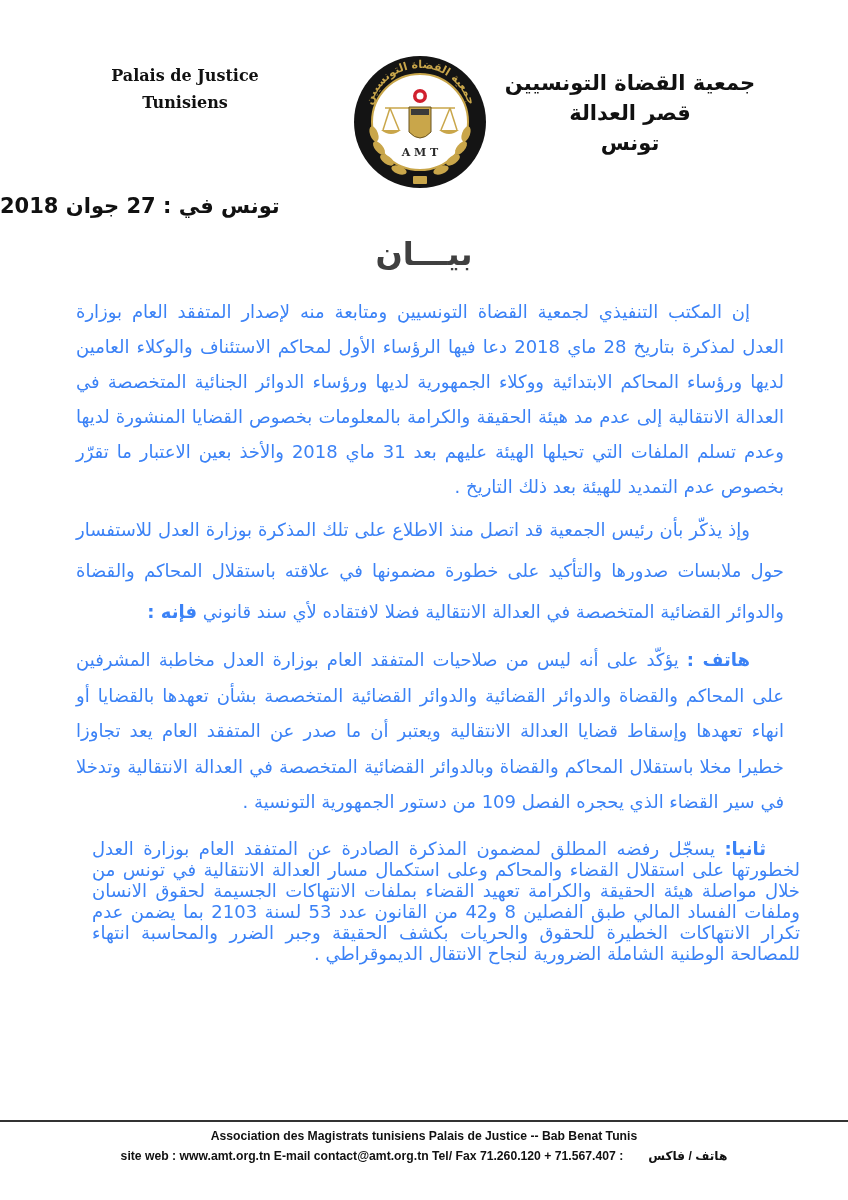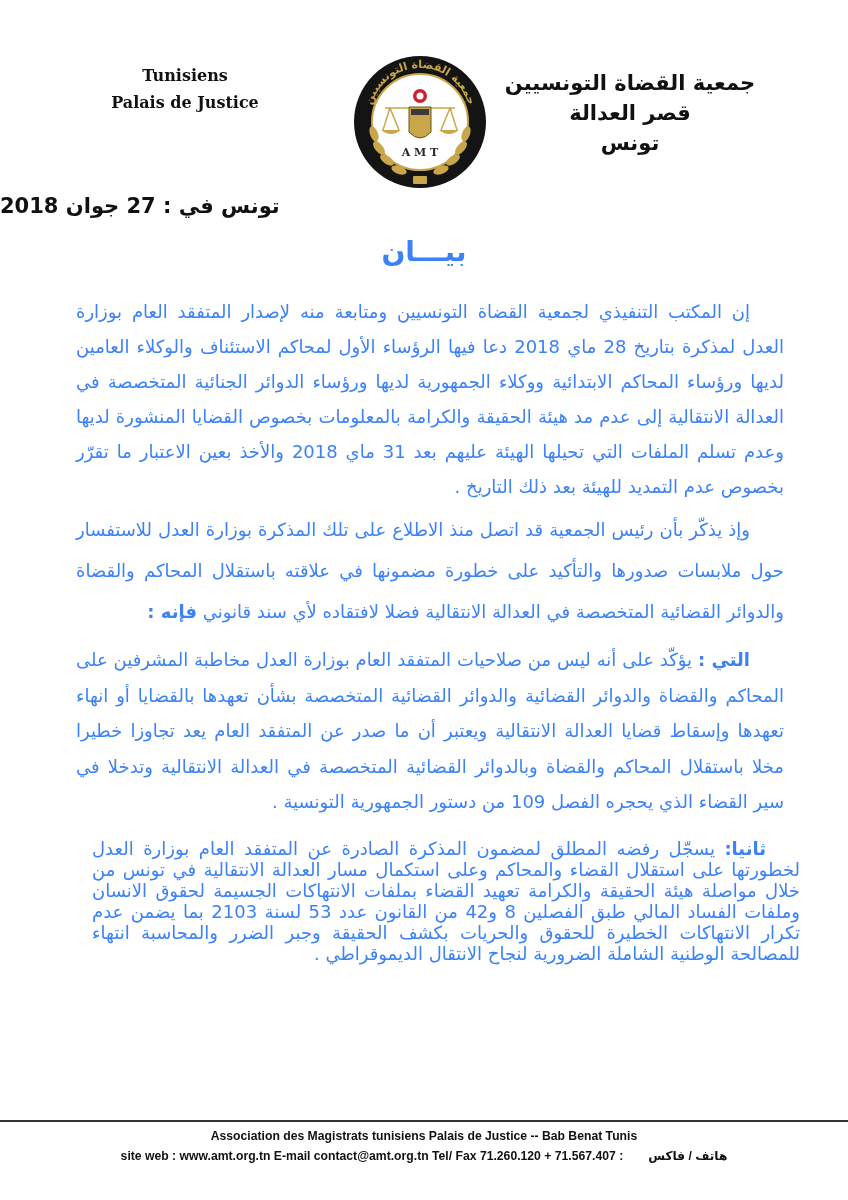--- a/index.html
+++ b/index.html
@@ -56,8 +56,8 @@
 <body>
 
 <div class="header-left">
+  <div>Palais de Justice</div>
   <div>Tunisiens</div>
-  <div>Palais de Justice</div>
 </div>
 
 <div class="logo">

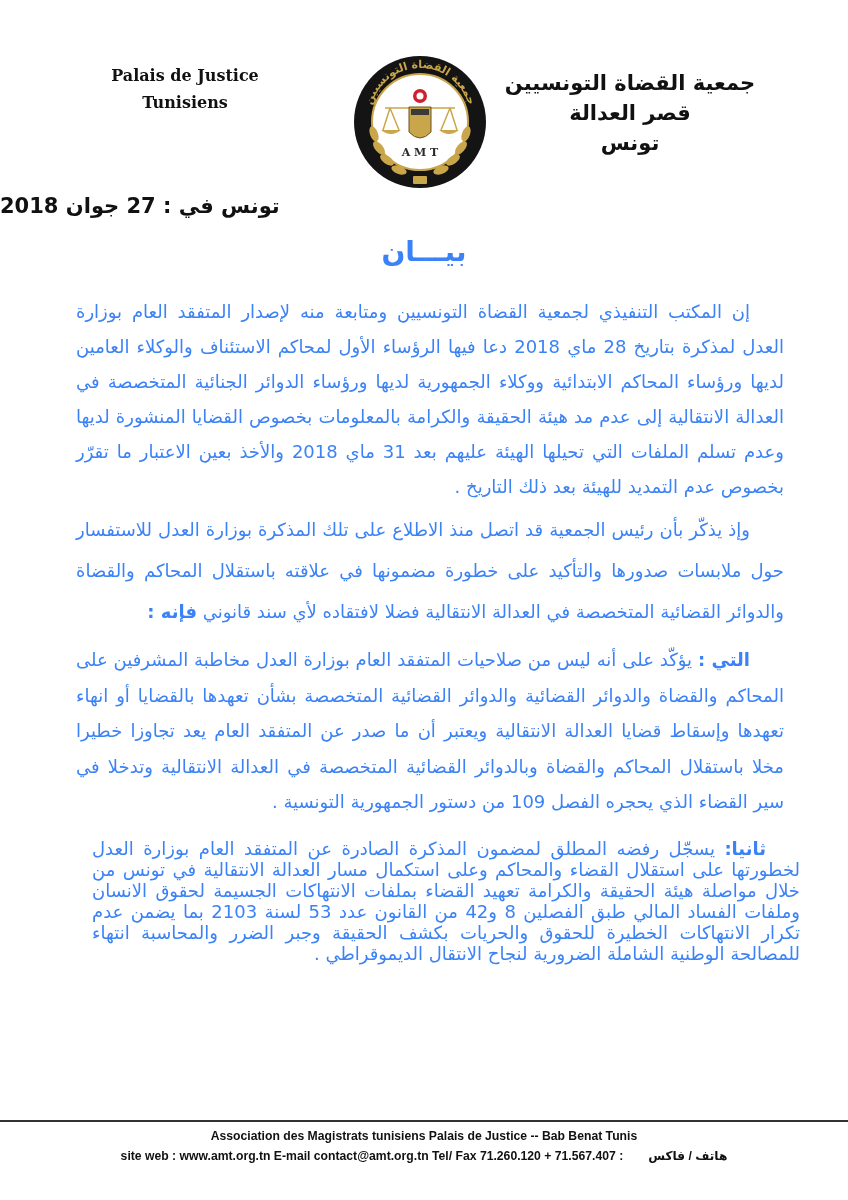--- a/index.html
+++ b/index.html
@@ -27,7 +27,7 @@
     .doc-title {
       position: absolute; left: 0; right: 0; top: 235px; text-align: center;
       direction: rtl; font-family: "DejaVu Sans", "Liberation Sans", sans-serif;
-      font-weight: bold; font-size: 28px; letter-spacing: 2px; color: #3b82f6;
+      font-weight: bold; font-size: 32px; letter-spacing: 2px; color: #404040;
     }
     .body {
       position: absolute; left: 76px; width: 708px;

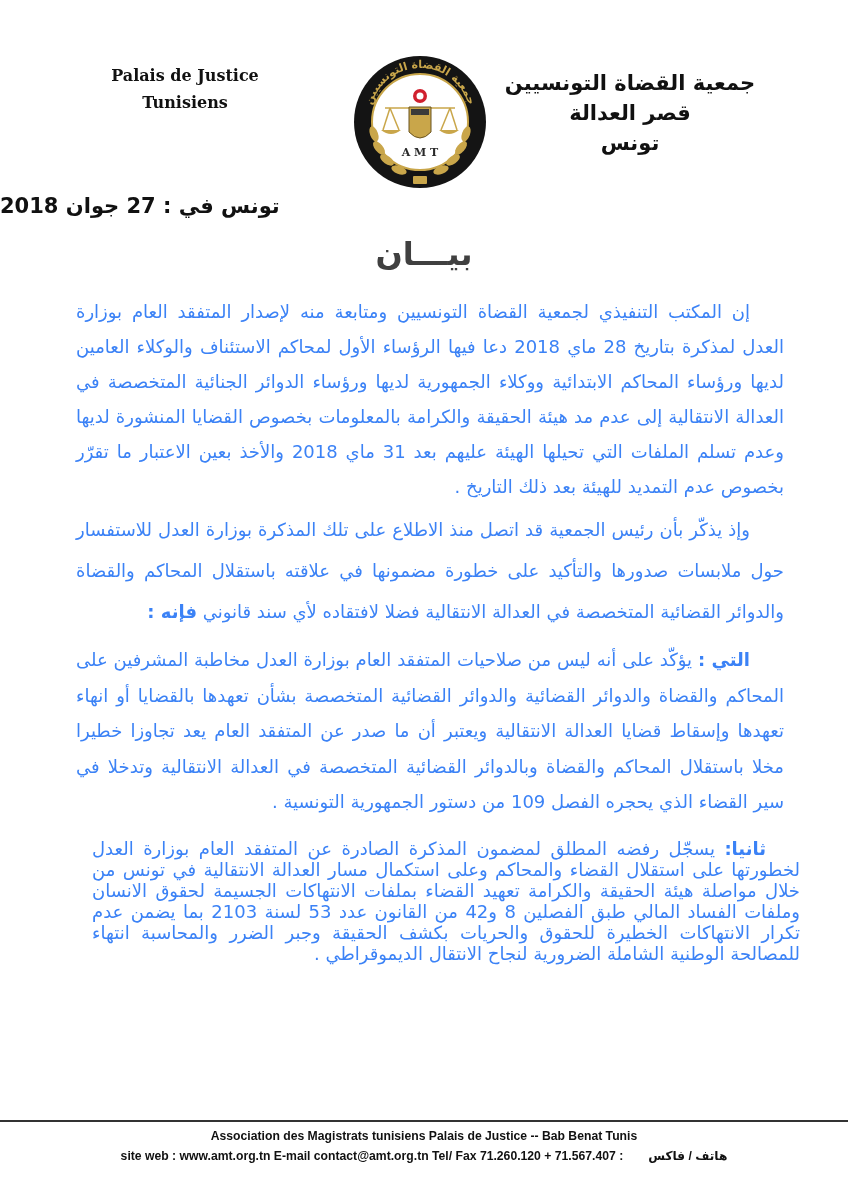--- a/index.html
+++ b/index.html
@@ -121,7 +121,7 @@
 </div>
 
 <div class="body p3">
-  <span class="lead">التي :</span>
+  <span class="lead">هاتف :</span>
   <span>يؤكّد على أنه ليس من صلاحيات المتفقد العام بوزارة العدل مخاطبة المشرفين على المحاكم والقضاة والدوائر القضائية والدوائر القضائية المتخصصة بشأن تعهدها بالقضايا أو انهاء تعهدها وإسقاط قضايا العدالة الانتقالية ويعتبر أن ما صدر عن المتفقد العام يعد تجاوزا خطيرا مخلا باستقلال المحاكم والقضاة وبالدوائر القضائية المتخصصة في العدالة الانتقالية وتدخلا في سير القضاء الذي يحجره الفصل 109 من دستور الجمهورية التونسية .</span>
 </div>
 

